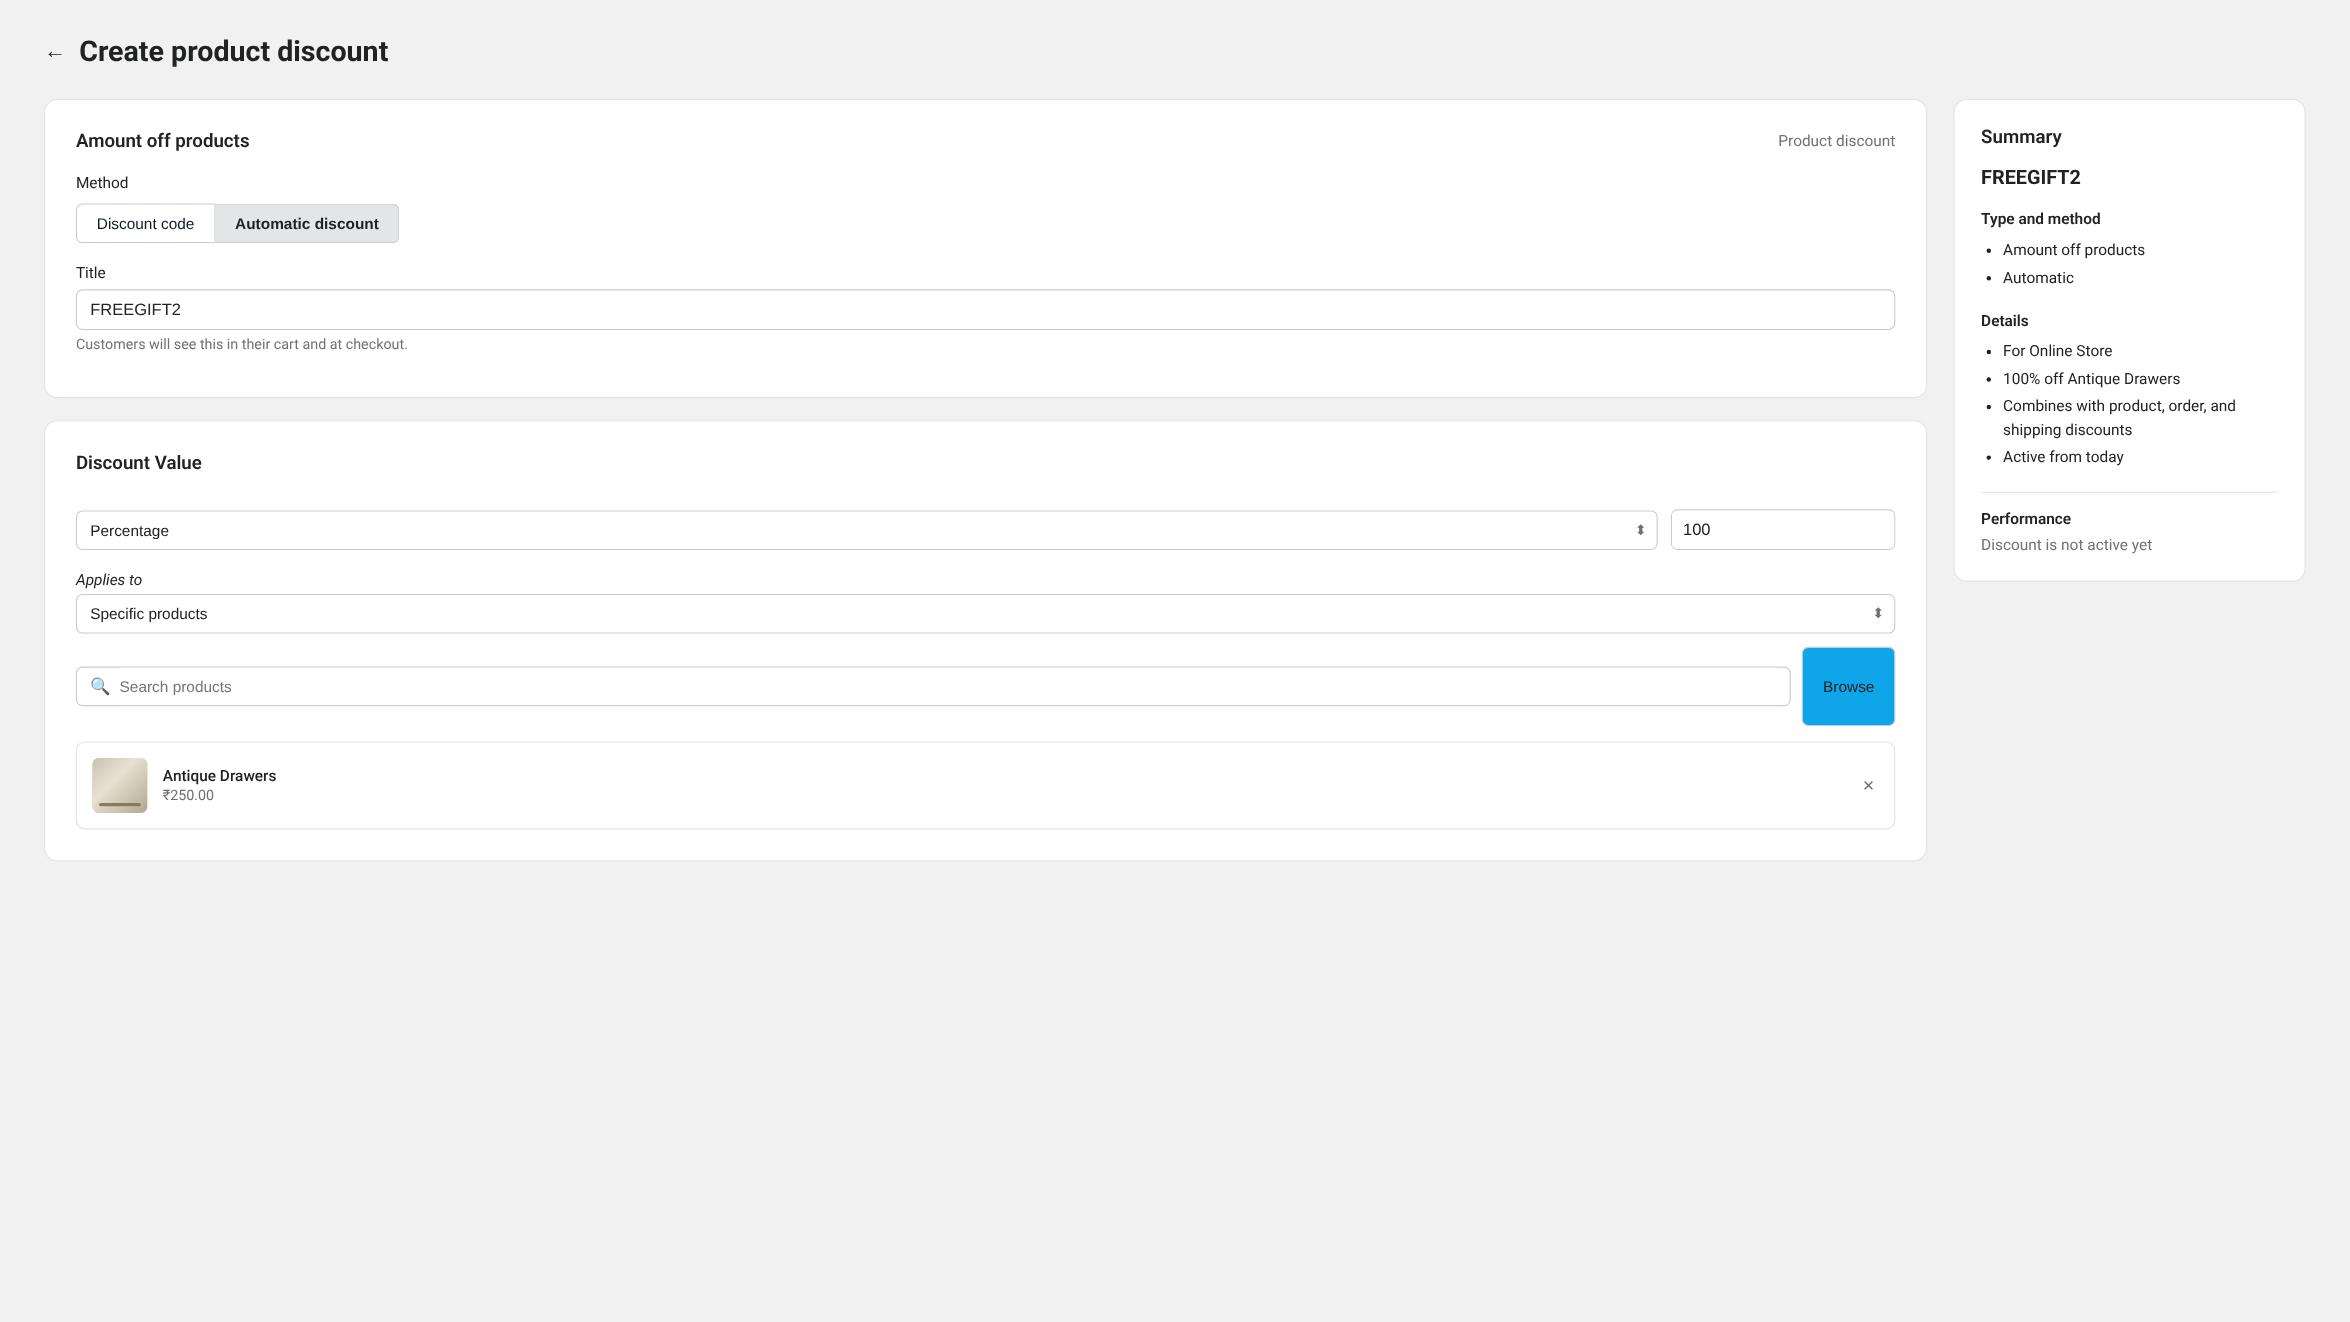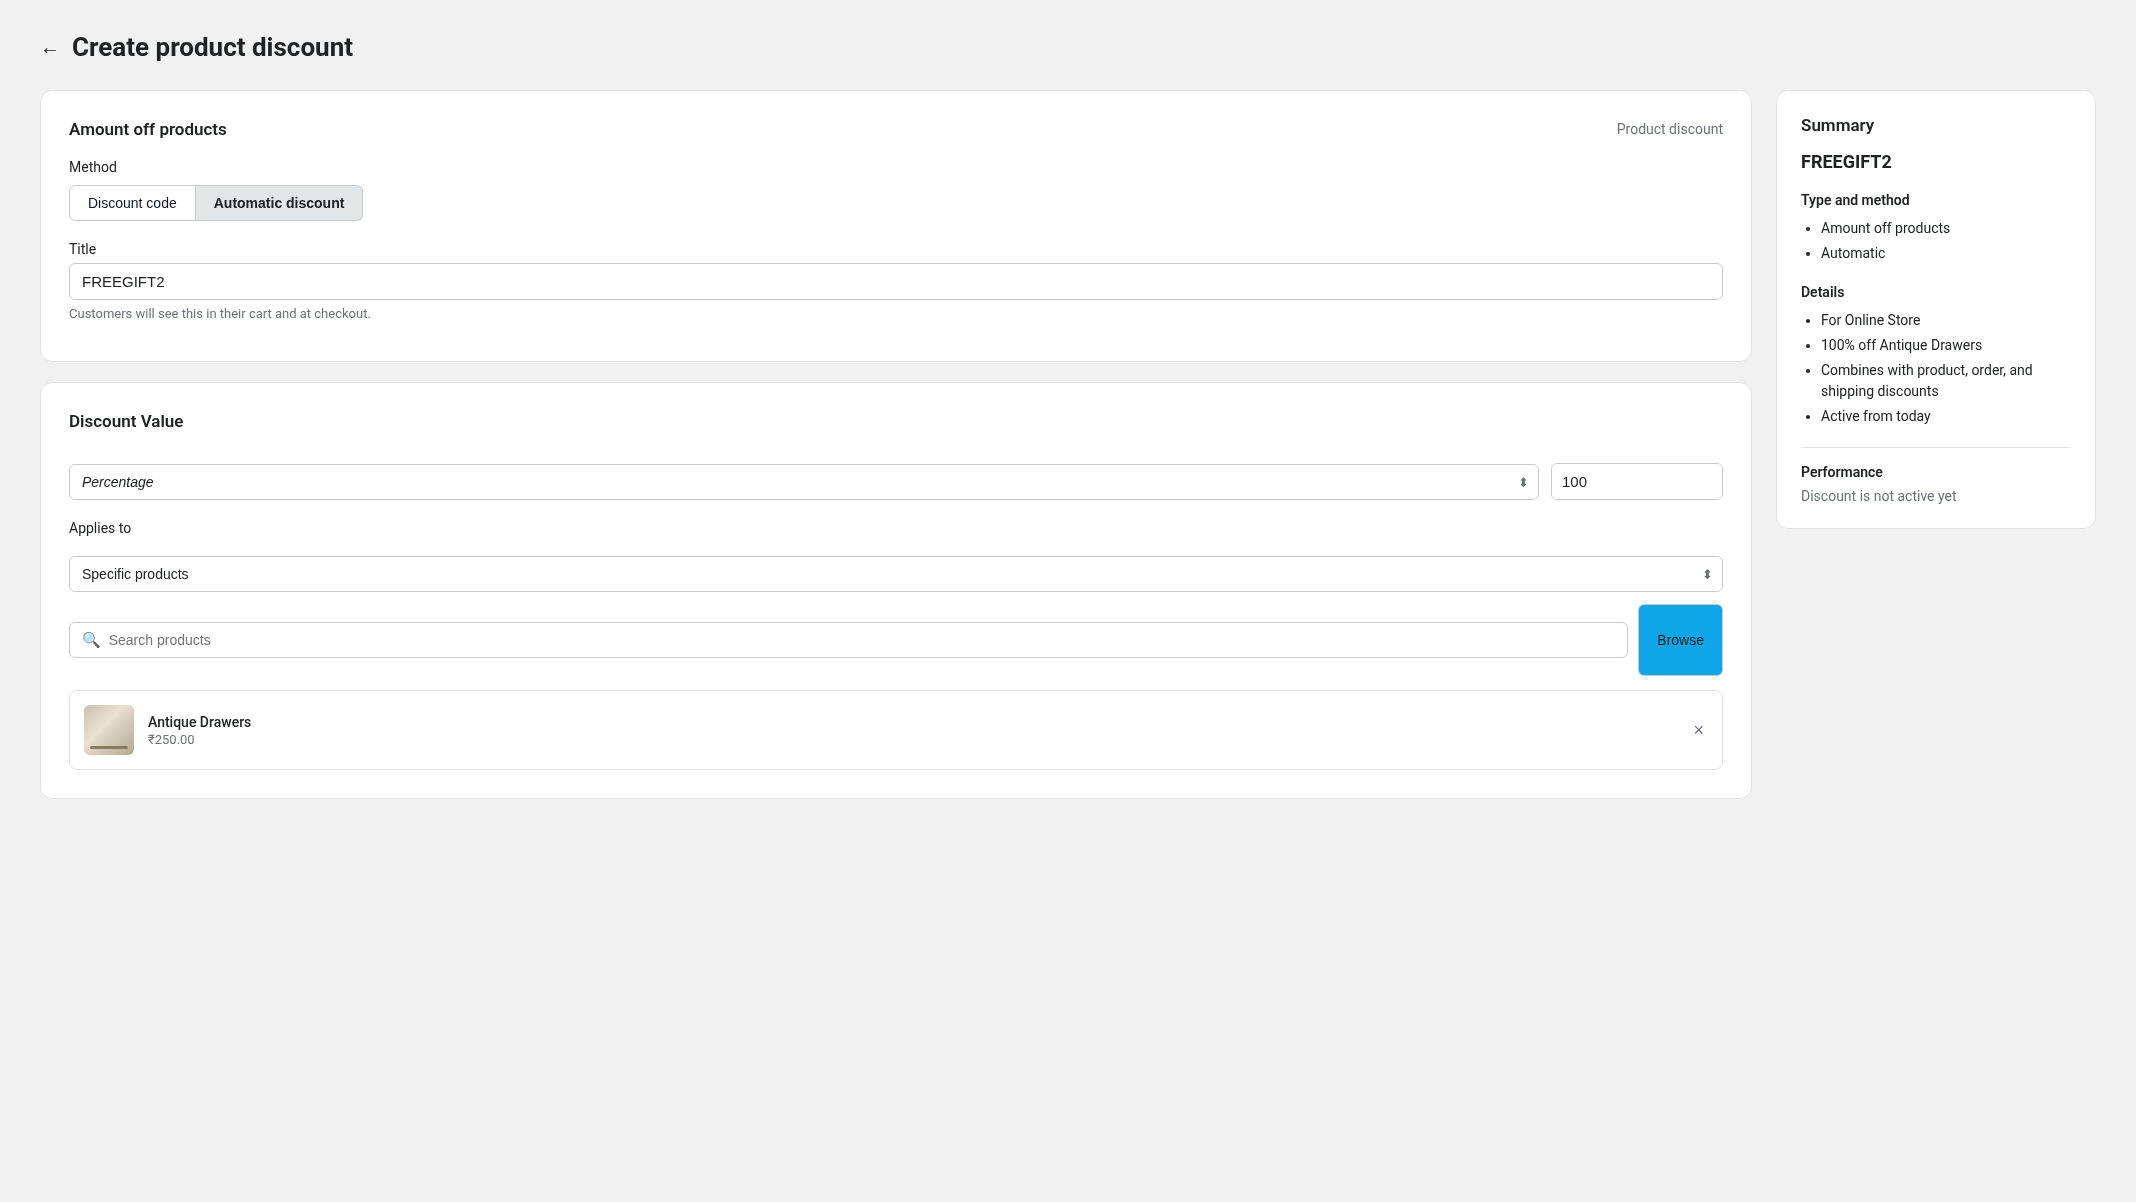--- a/index.html
+++ b/index.html
@@ -138,7 +138,6 @@
       background: #fff;
       cursor: pointer;
       outline: none;
-      font-style: italic;
     }
     .select-chevron {
       position: absolute;

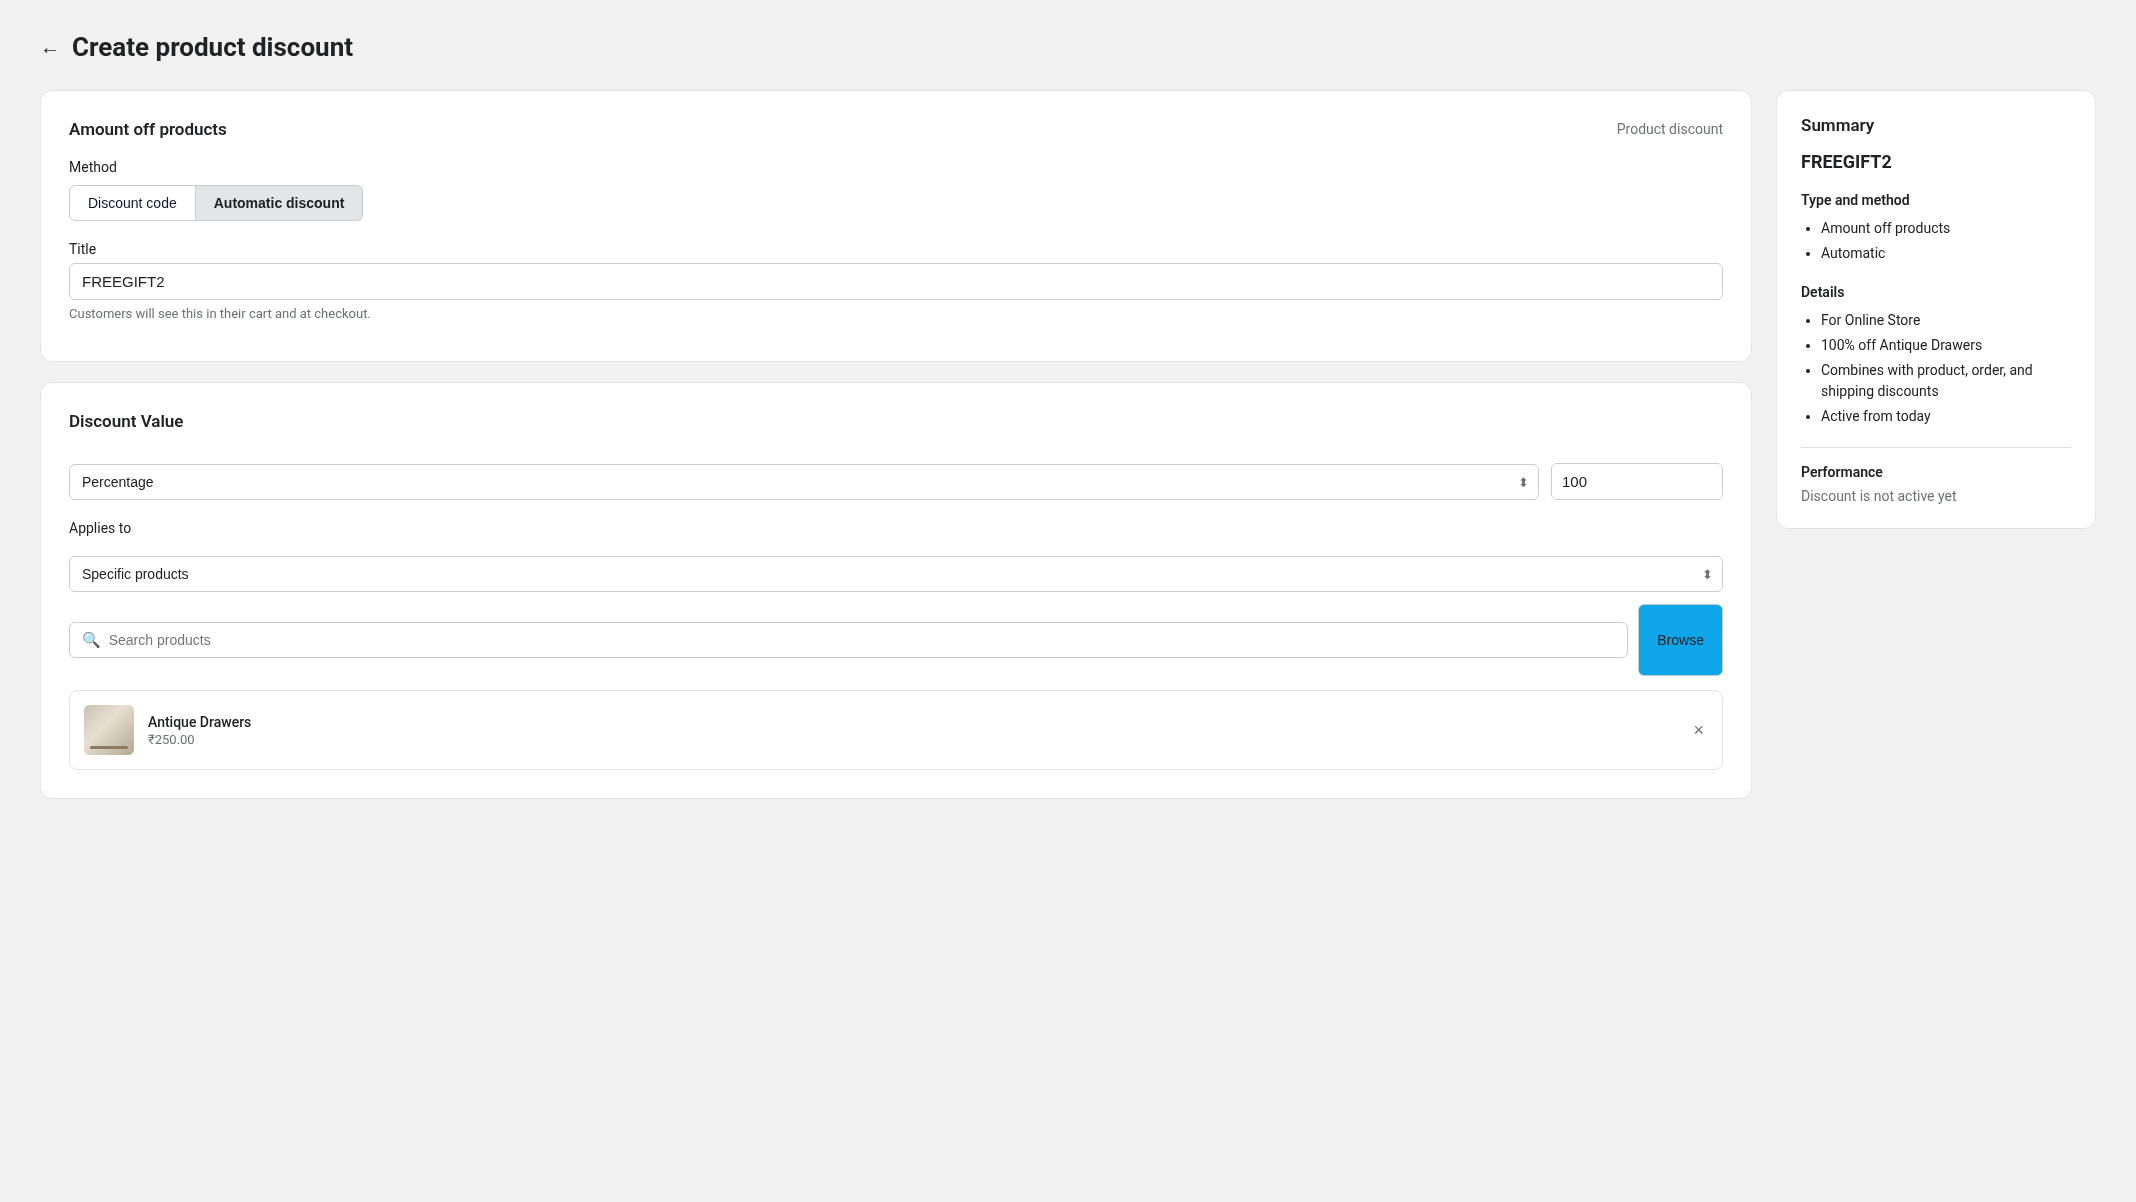--- a/index.html
+++ b/index.html
@@ -154,7 +154,7 @@
       border: 1.5px solid #c9cccf;
       border-radius: 6px;
       overflow: hidden;
-      width: 172px;
+      width: 204px;
     }
     .value-input {
       flex: 1;

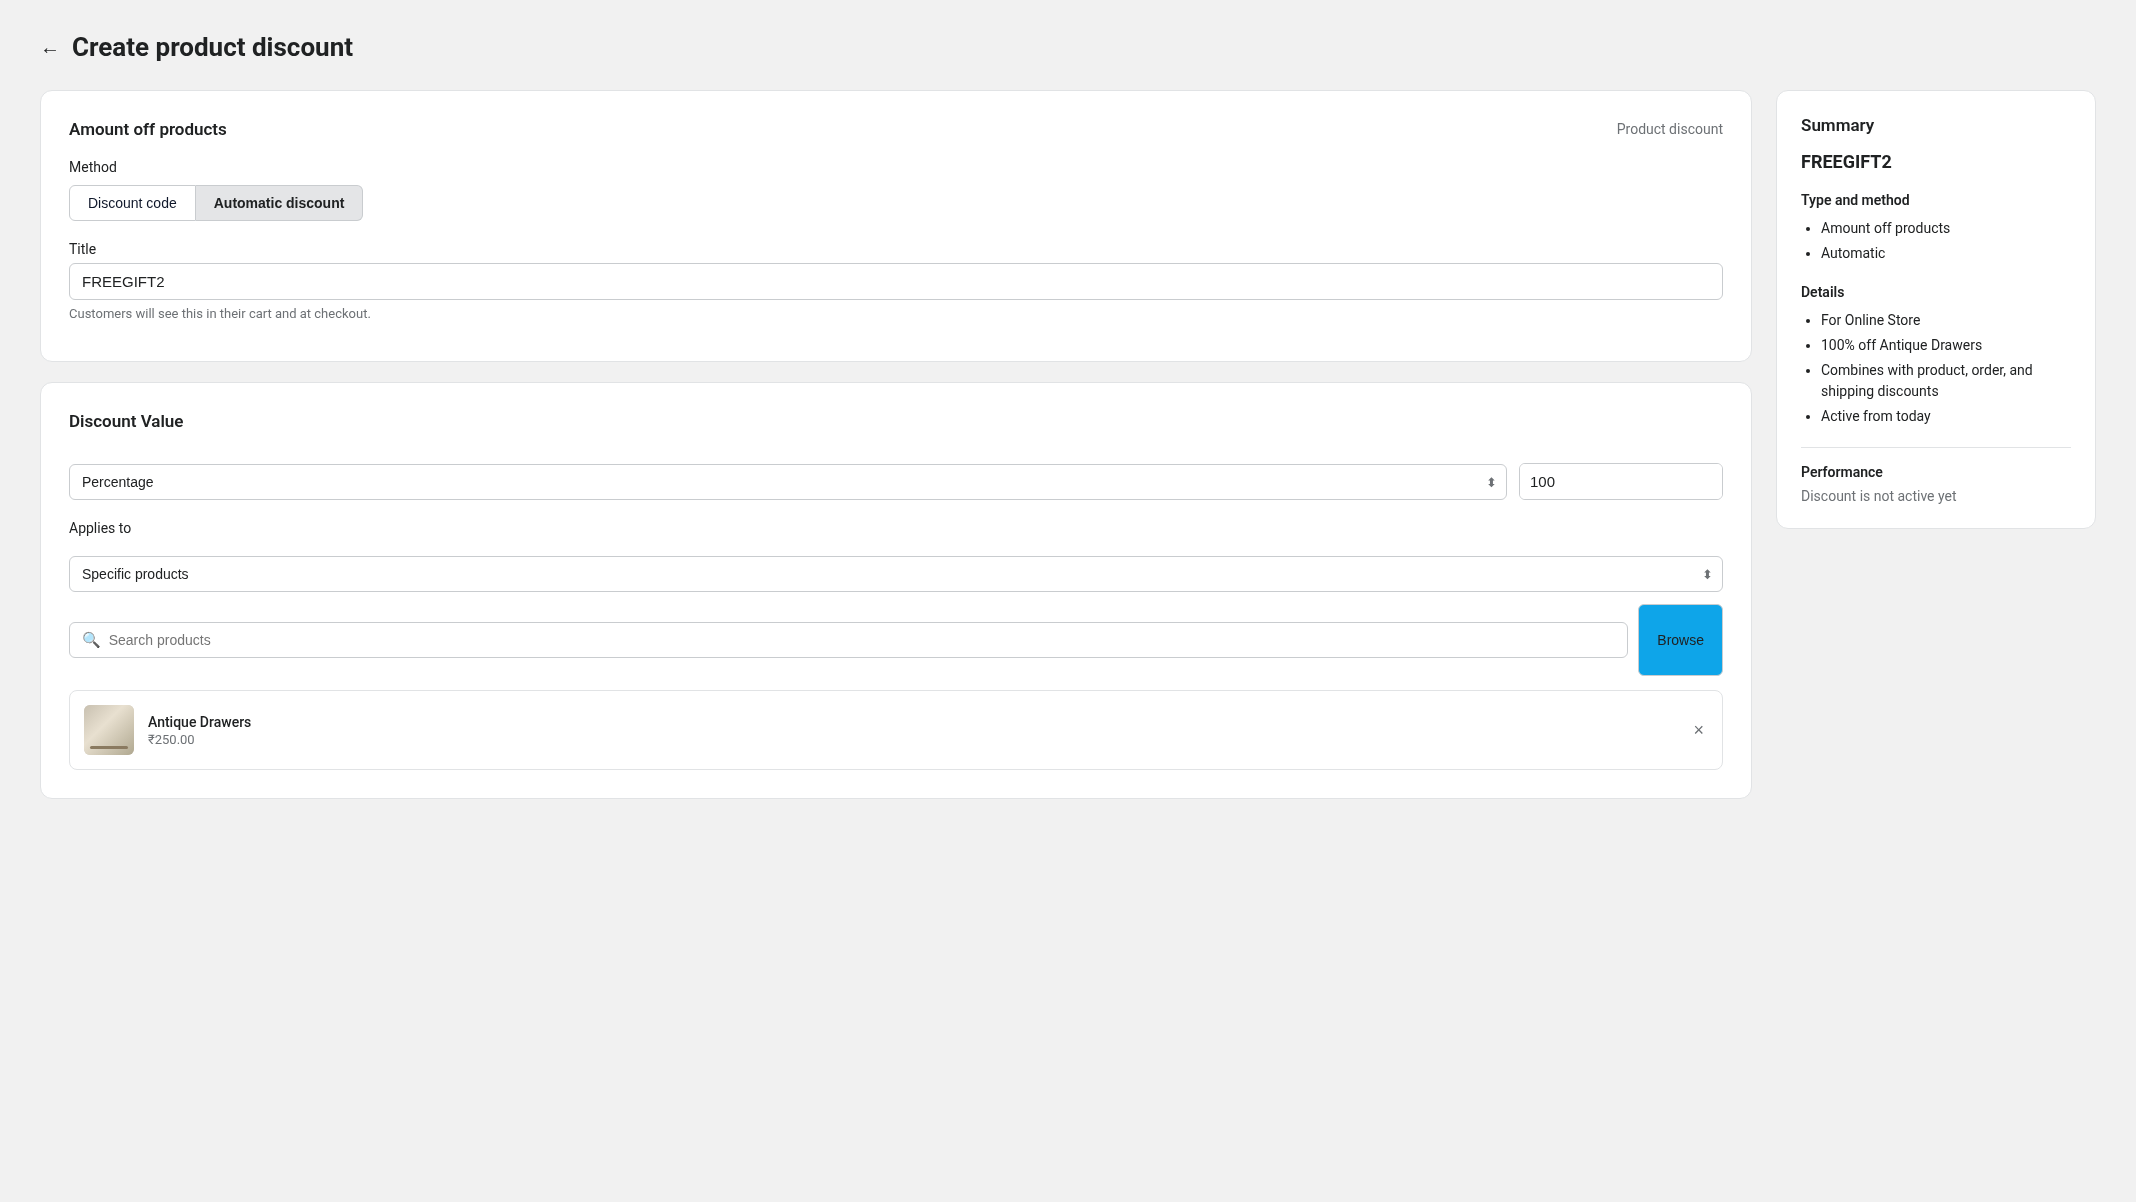--- a/index.html
+++ b/index.html
@@ -167,9 +167,10 @@
     .applies-to-label {
       font-size: 14px;
       color: #202223;
-      margin-bottom: 20px;
+      margin-bottom: 4px;
       margin-top: 20px;
       display: block;
+      font-style: italic;
     }
     .applies-select-wrapper {
       position: relative;

